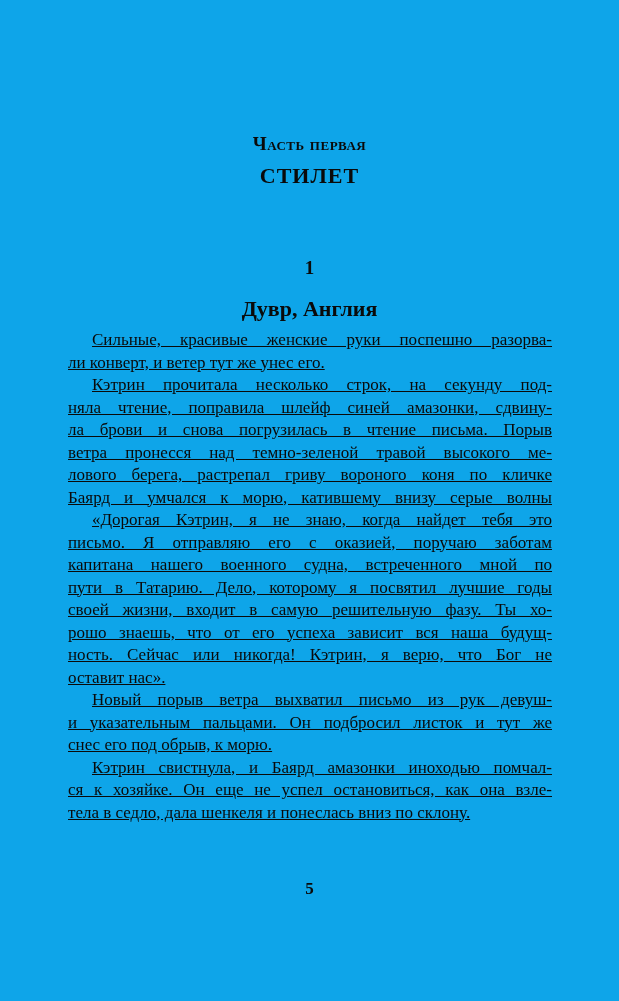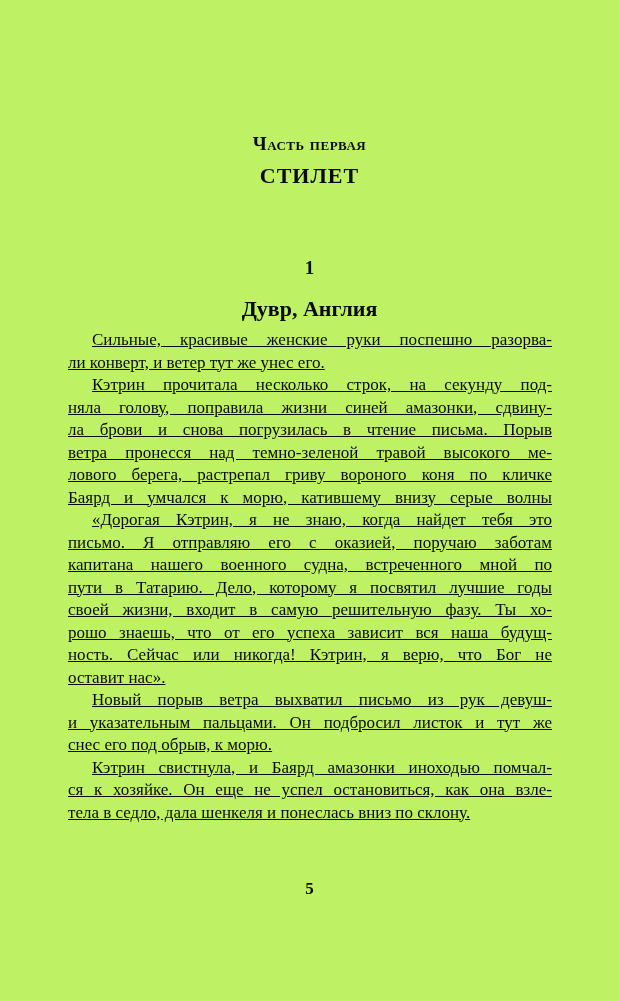--- a/index.html
+++ b/index.html
@@ -16,7 +16,7 @@
     position: relative;
     width: 619px;
     height: 1001px;
-    background: #bef264;
+    background: #0ea5e9;
     overflow: hidden;
   }
   .part-heading {

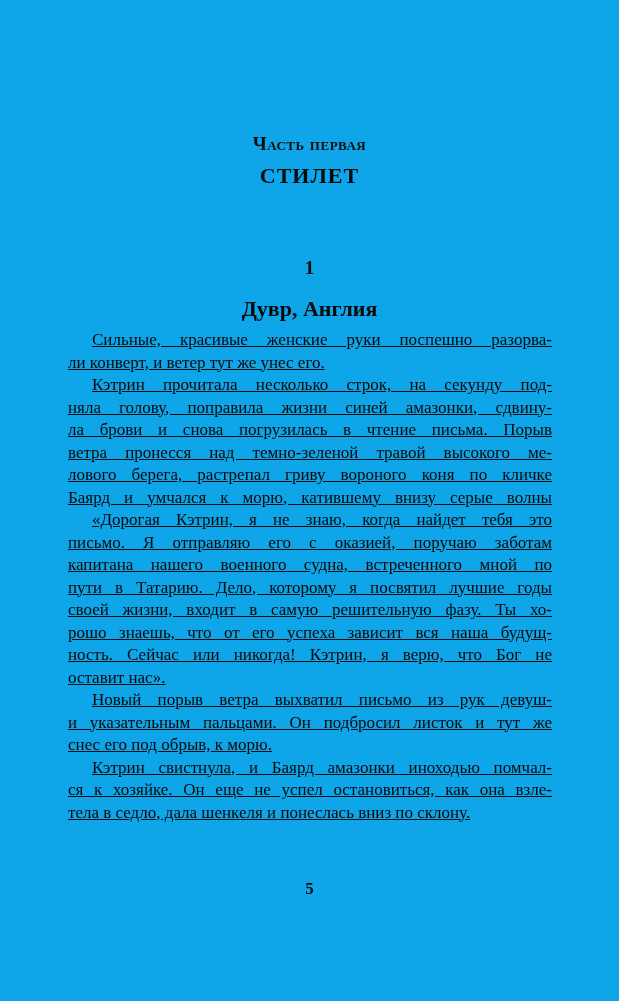--- a/index.html
+++ b/index.html
@@ -106,7 +106,7 @@
       </div>
       <div class="paragraph">
         <div class="line first">Кэтрин прочитала несколько строк, на секунду под-</div>
-        <div class="line">няла голову, поправила жизни синей амазонки, сдвину-</div>
+        <div class="line">няла чтение, поправила шлейф синей амазонки, сдвину-</div>
         <div class="line">ла брови и снова погрузилась в чтение письма. Порыв</div>
         <div class="line">ветра пронесся над темно-зеленой травой высокого ме-</div>
         <div class="line">лового берега, растрепал гриву вороного коня по кличке</div>

